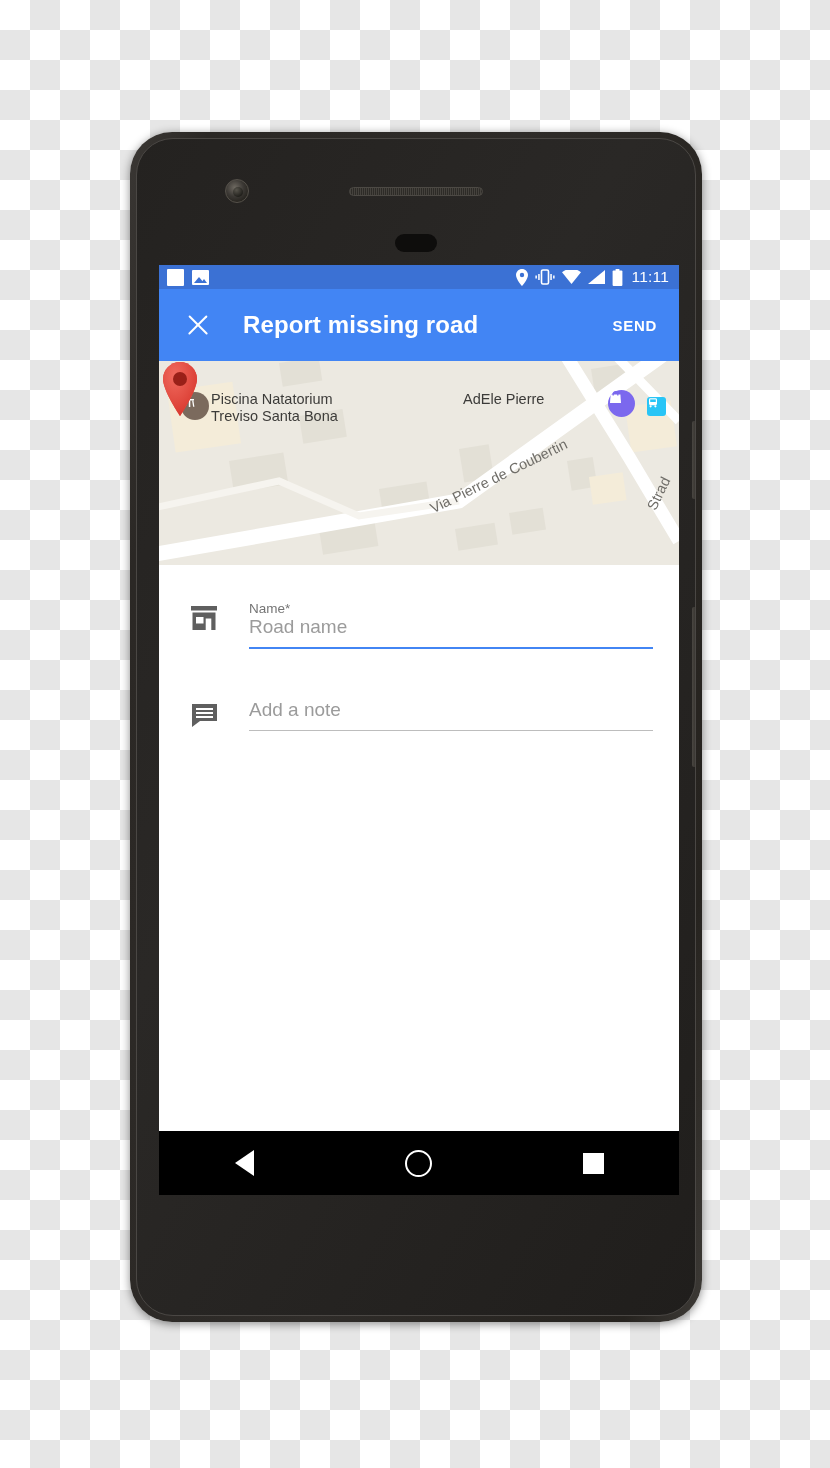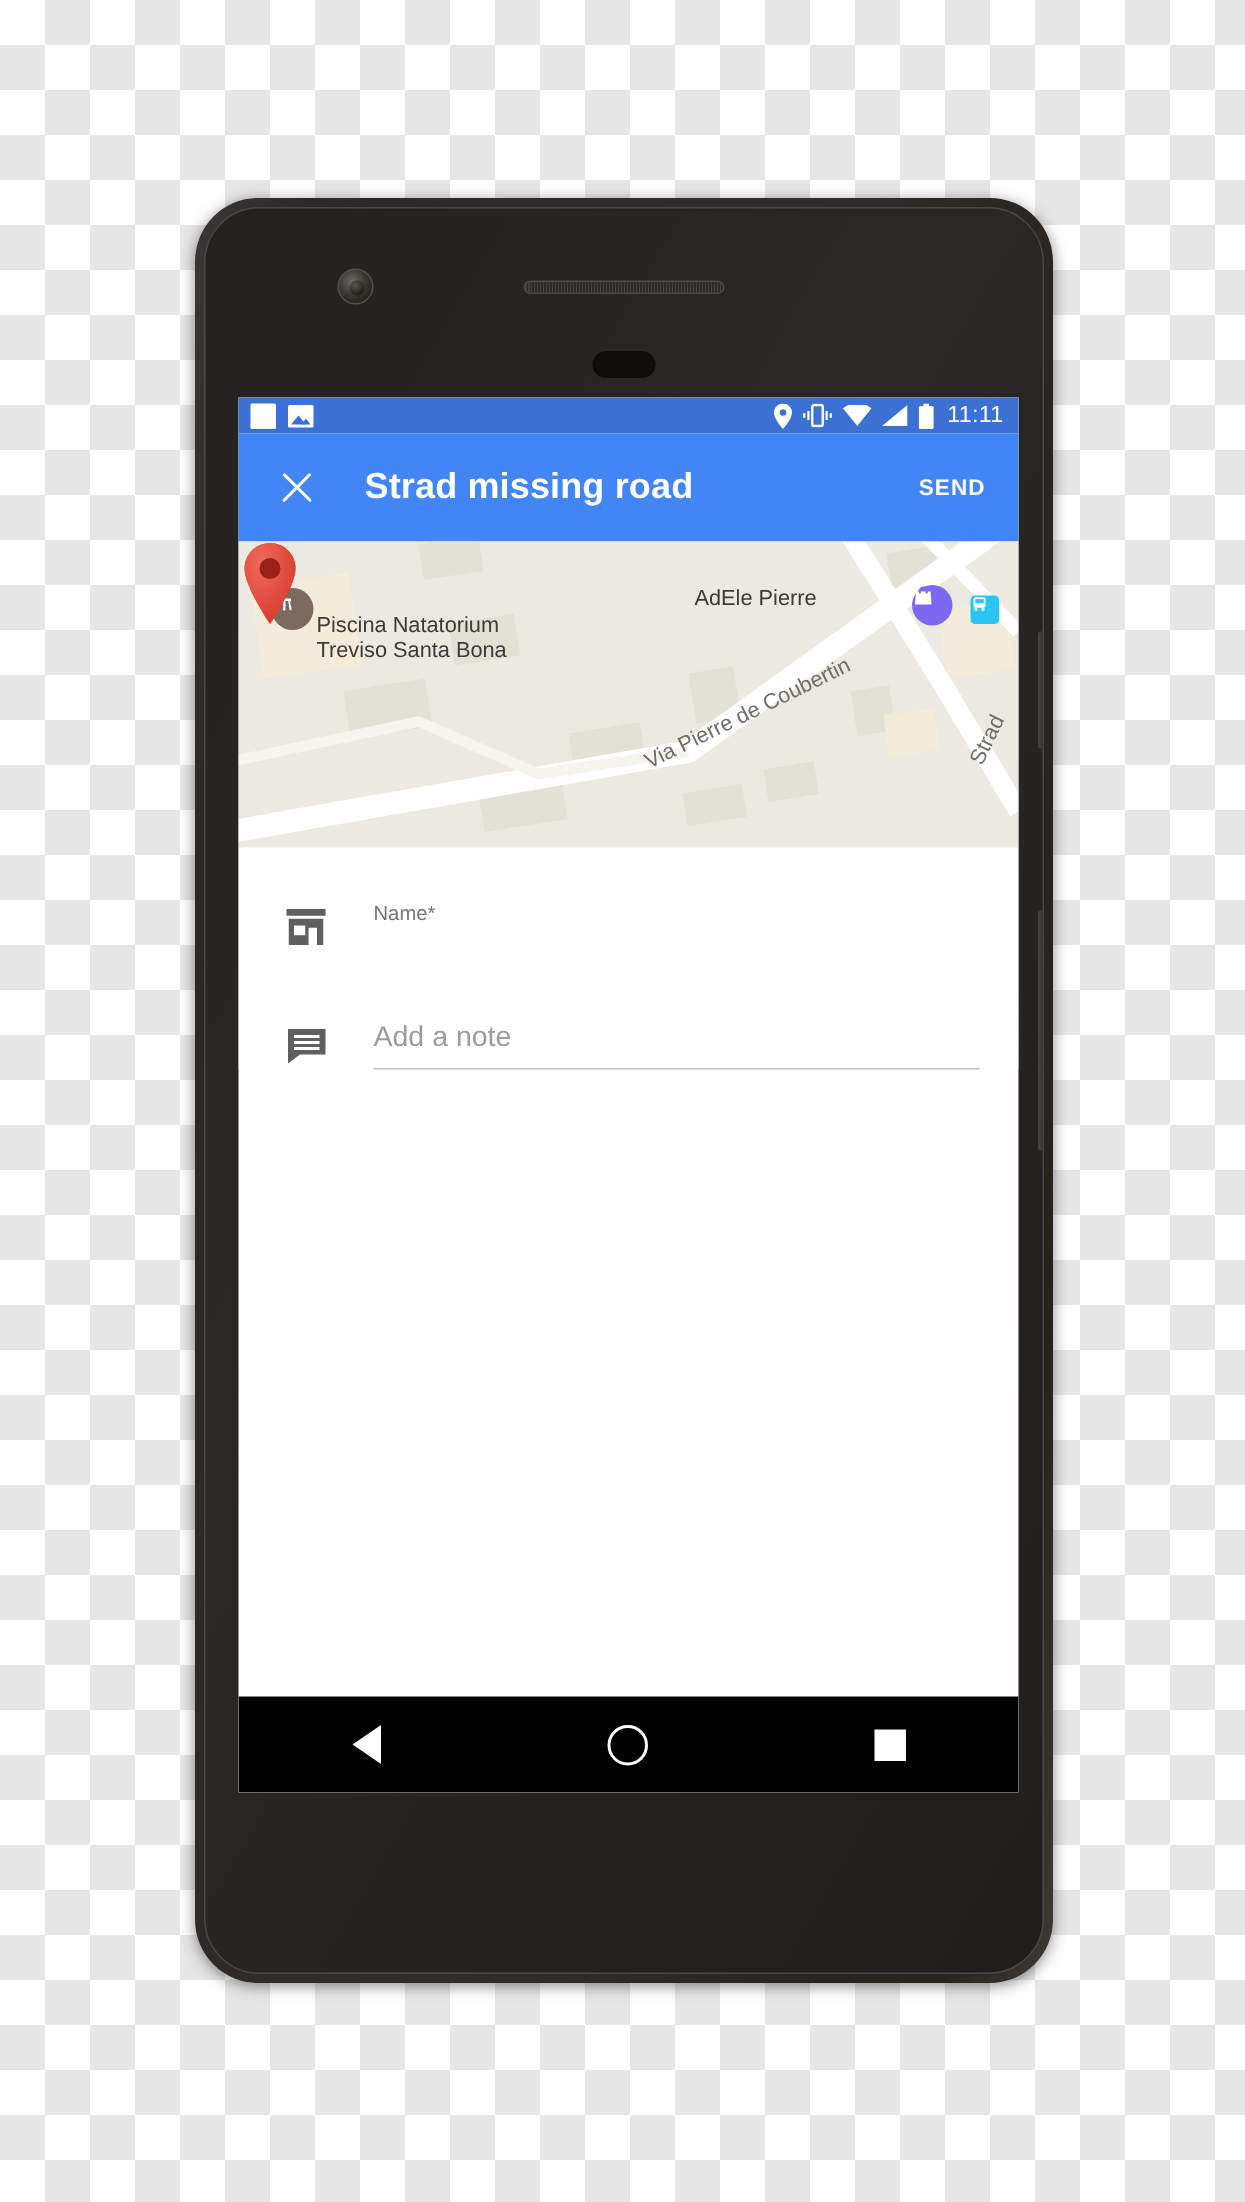--- a/index.html
+++ b/index.html
@@ -270,7 +270,7 @@
 
       <div id="app-bar">
         <div id="close-btn"></div>
-        <div id="app-title">Strad missing road</div>
+        <div id="app-title">Report missing road</div>
         <div id="send-btn">SEND</div>
       </div>
 

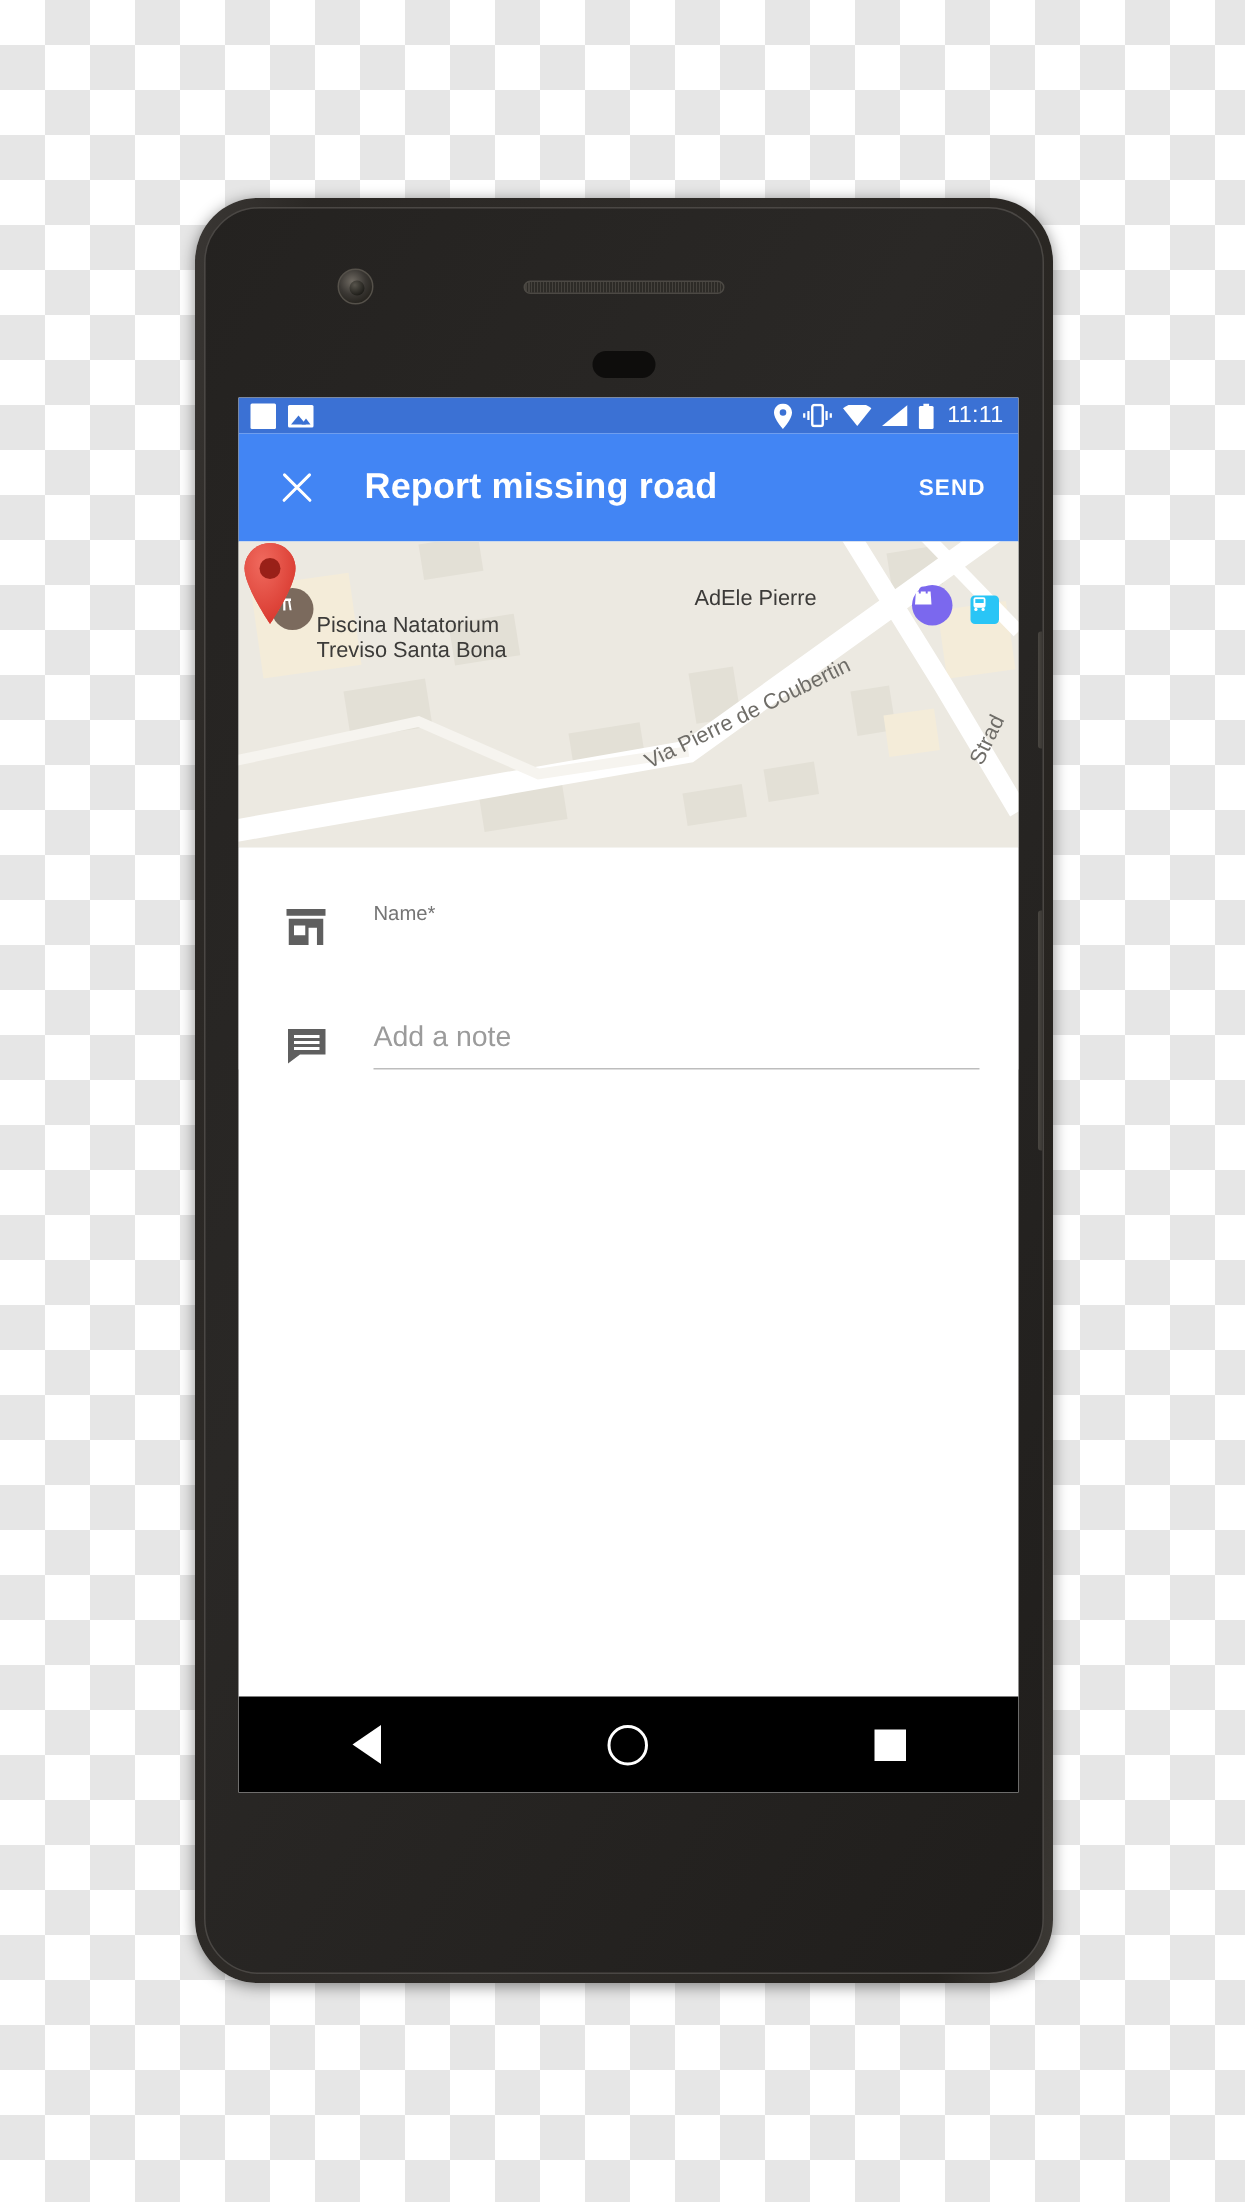--- a/index.html
+++ b/index.html
@@ -162,7 +162,7 @@
     white-space: nowrap;
     pointer-events: none;
   }
-  #lbl-piscina { left: 52px; top: 48px; }
+  #lbl-piscina { left: 52px; top: 30px; }
   #lbl-adele   { left: 304px; top: 30px; }
   #poi-piscina {
     position:absolute; left:22px; top:31px; width:28px; height:28px; border-radius:50%;

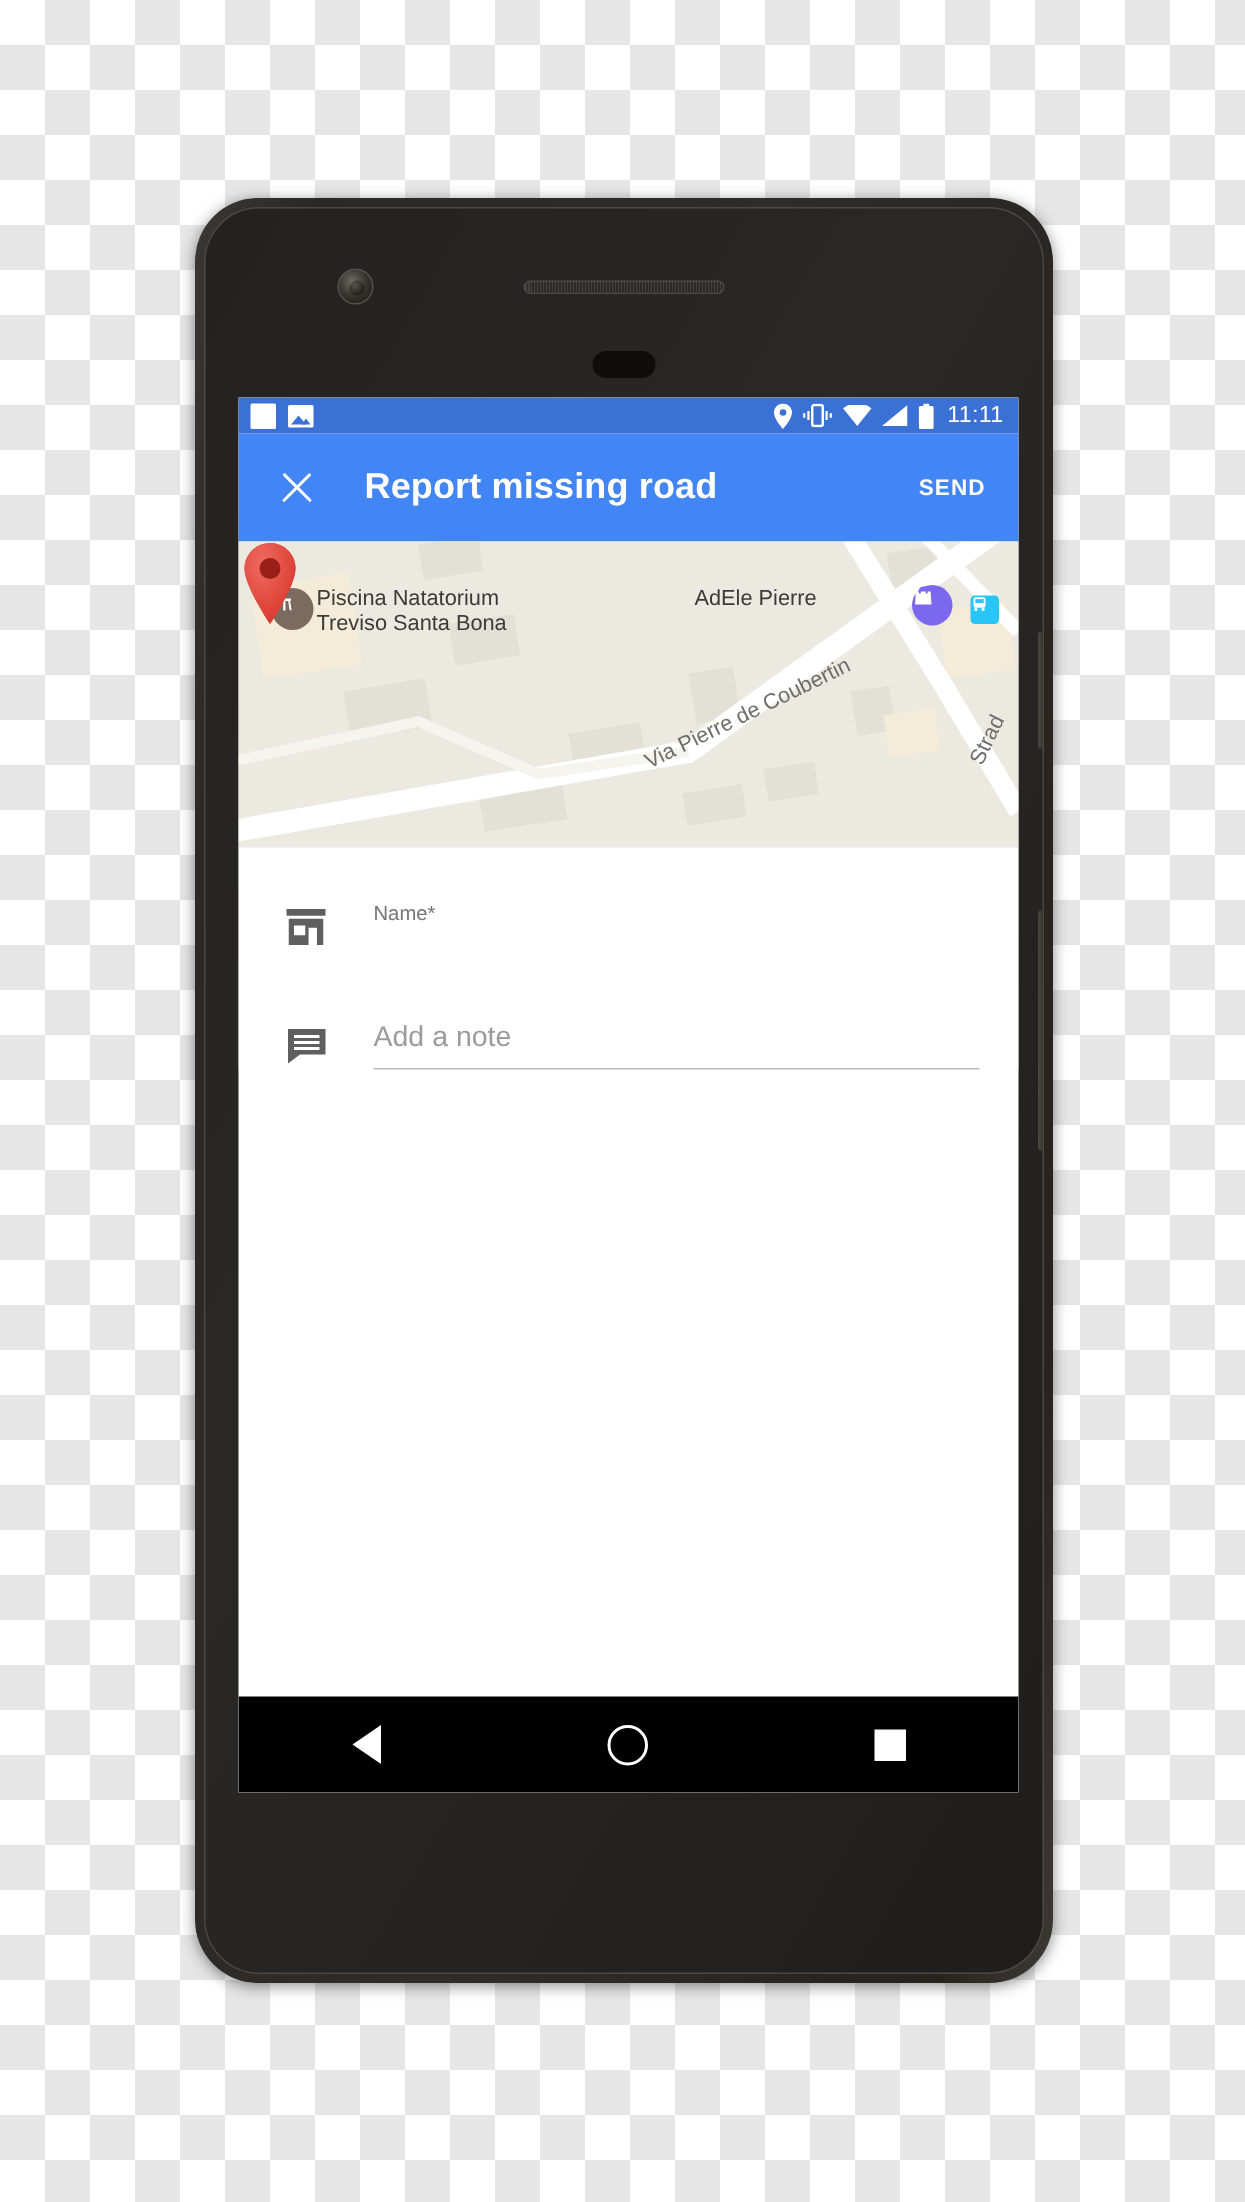--- a/index.html
+++ b/index.html
@@ -358,6 +358,7 @@
           </div>
           <div class="field-body">
             <div class="field-label">Name*</div>
+            <div class="field-input">Road name</div>
           </div>
         </div>
 

